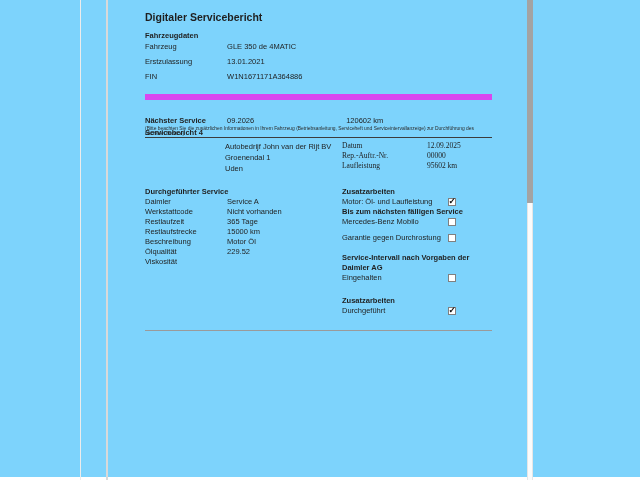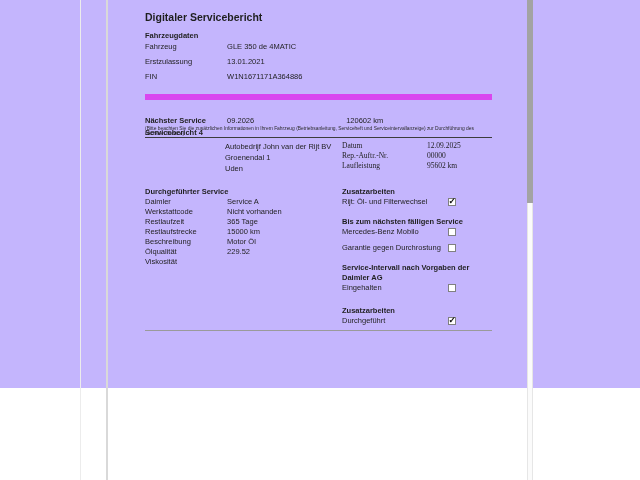--- a/index.html
+++ b/index.html
@@ -6,7 +6,7 @@
   html,body { width:640px; height:480px; background:#ffffff; overflow:hidden; }
   body { font-family:"Liberation Sans", sans-serif; color:#1f1f1f; }
 
-  #screen { position:relative; width:640px; height:388px; background:#c4b5fd; }
+  #screen { position:relative; width:640px; height:477px; background:#7dd3fc; }
 
   
   .edge-faint   { position:absolute; left:80px;  top:0; width:1px; height:480px; background:#ececec; }

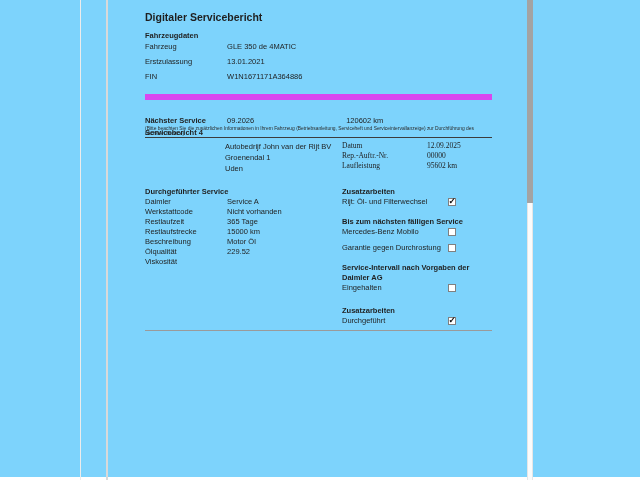--- a/index.html
+++ b/index.html
@@ -162,7 +162,7 @@
 
       <div class="block-header">Zusatzarbeiten</div>
       <div class="chk-row">
-        <span class="chk-label">Rijt: Öl- und Filterwechsel</span>
+        <span class="chk-label">Motor: Öl- und Laufleistung</span>
         <span class="checkbox checked">
             <span class="tick">✓</span>
           </span>

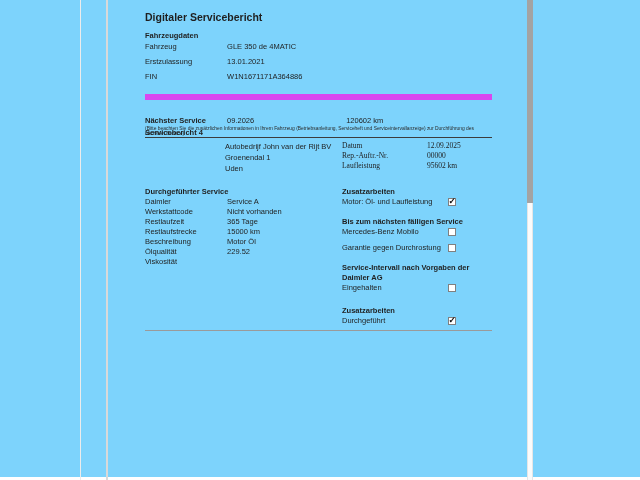--- a/index.html
+++ b/index.html
@@ -49,7 +49,7 @@
   .kv-row { line-height:10px; }
   .oil-header { margin-top:11px; }
 
-  .chk-group-2 { margin-top:10px; }
+  .chk-group-2 { }
   .chk-group-3 { margin-top:10px; }
   .chk-group-4 { margin-top:13px; }
   .chk-row { position:relative; line-height:10px; height:10px; }

